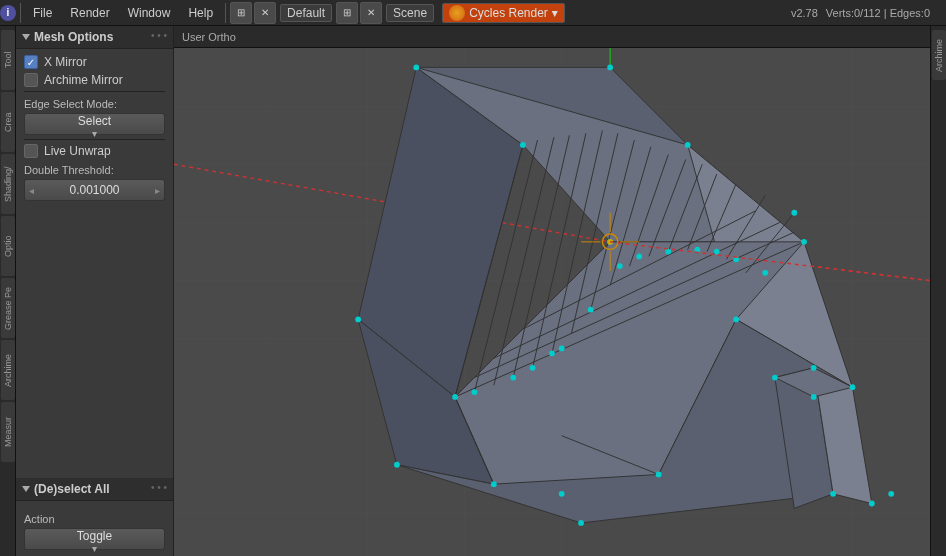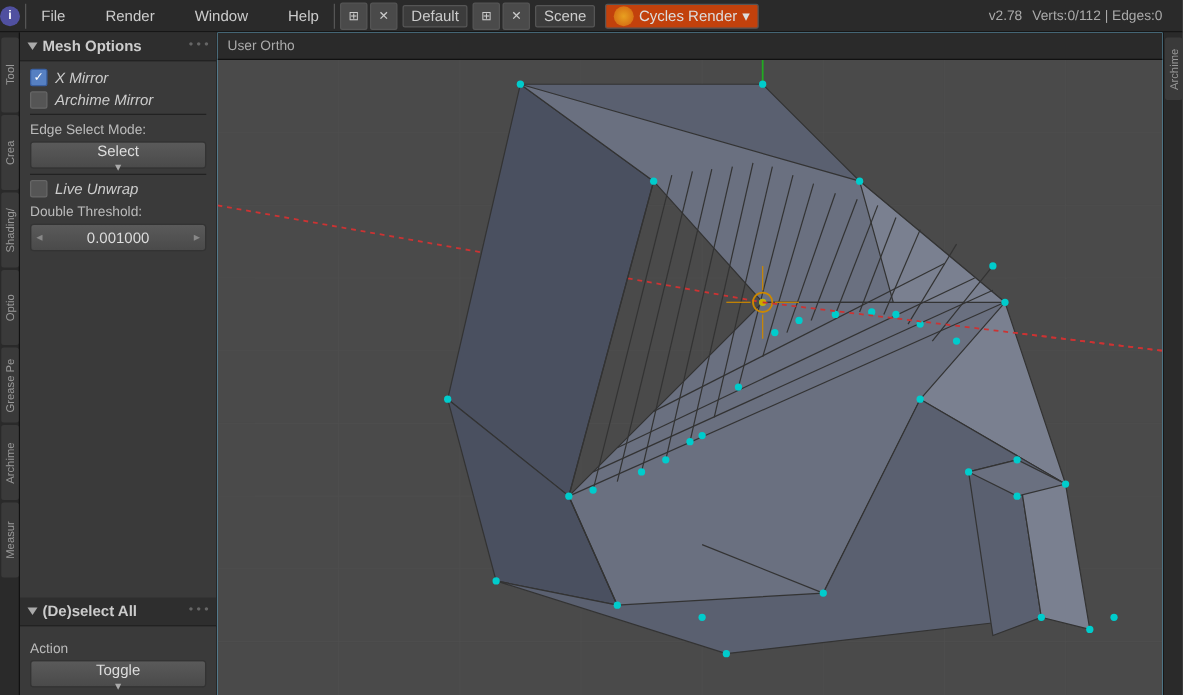--- a/index.html
+++ b/index.html
@@ -26,7 +26,7 @@
     .menu-items {
       display: flex;
       align-items: center;
-      gap: 16px;
+      gap: 2px;
     }
     .menu-item {
       color: #ccc;

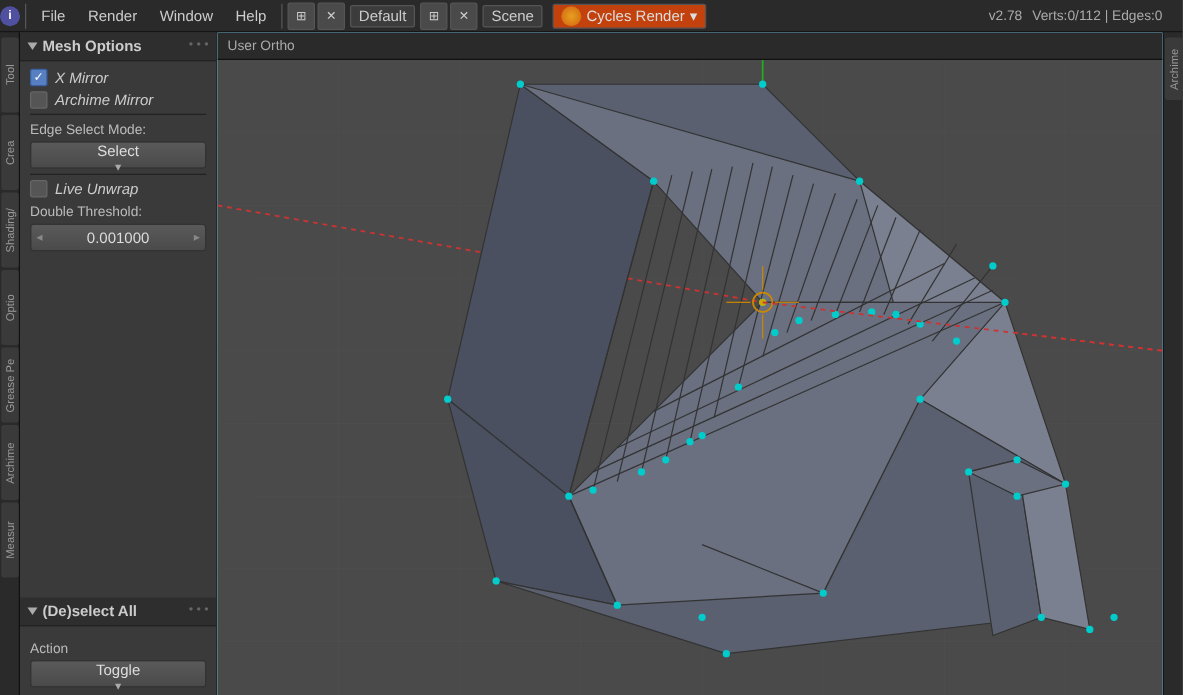--- a/index.html
+++ b/index.html
@@ -257,7 +257,7 @@
     
     .viewport {
       flex: 1;
-      background: #7dd3fc;
+      background: #d946ef;
       position: relative;
       overflow: hidden;
     }

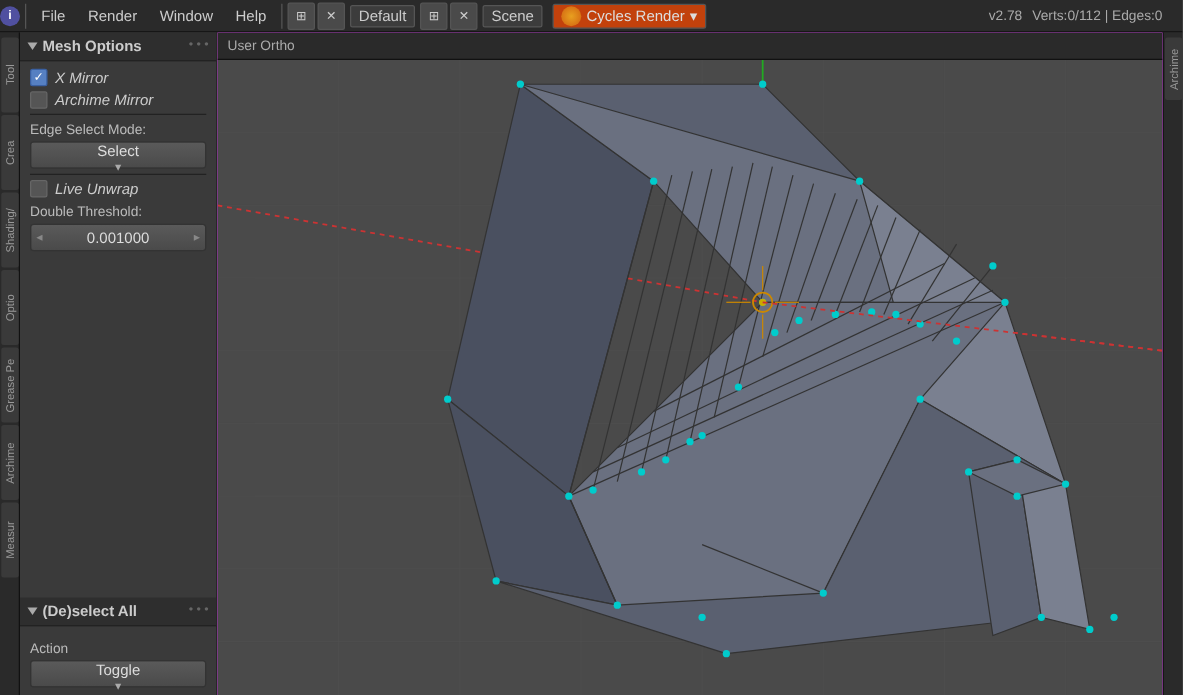--- a/index.html
+++ b/index.html
@@ -187,7 +187,6 @@
     .checkbox-label {
       font-size: 12px;
       color: #ccc;
-      font-style: italic;
     }
 
     

